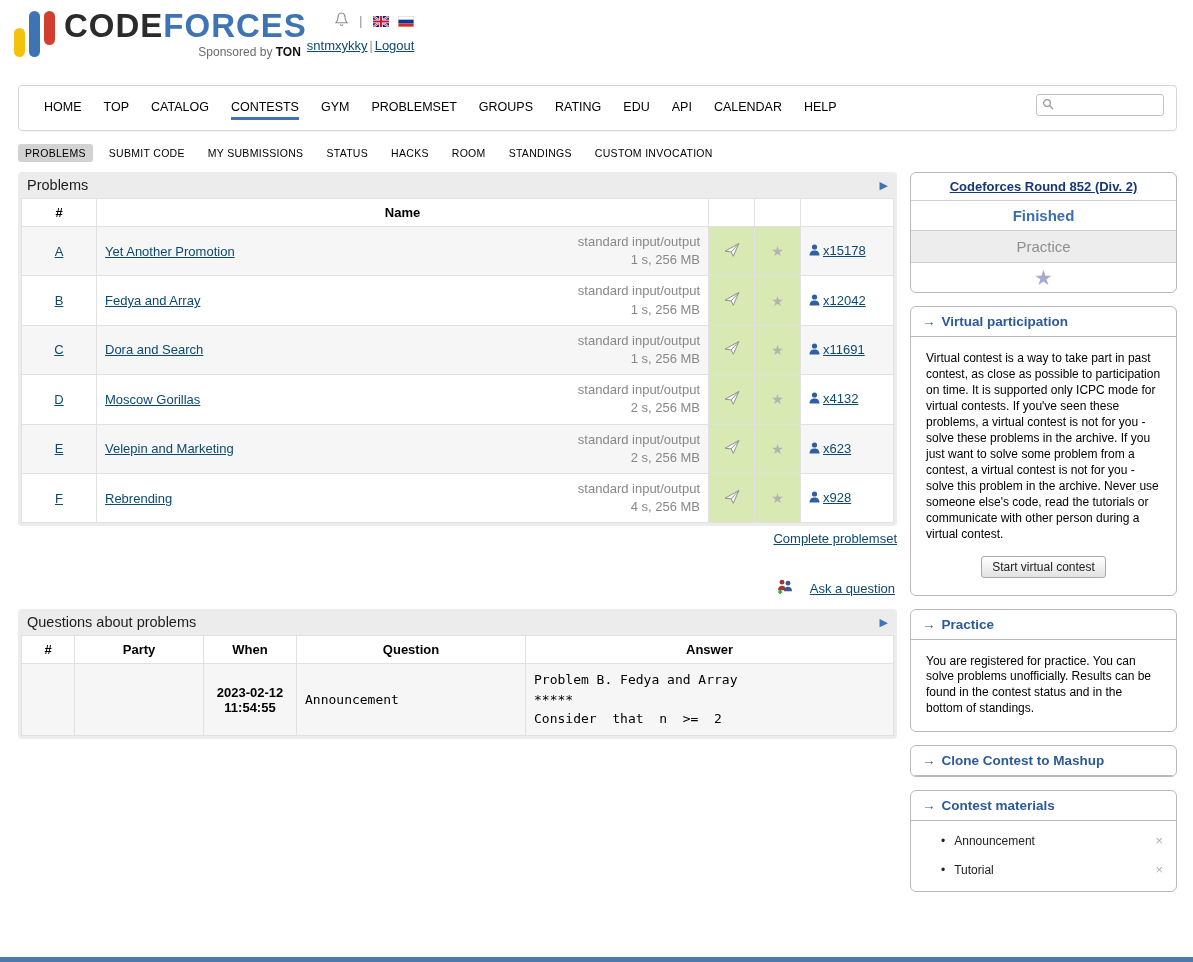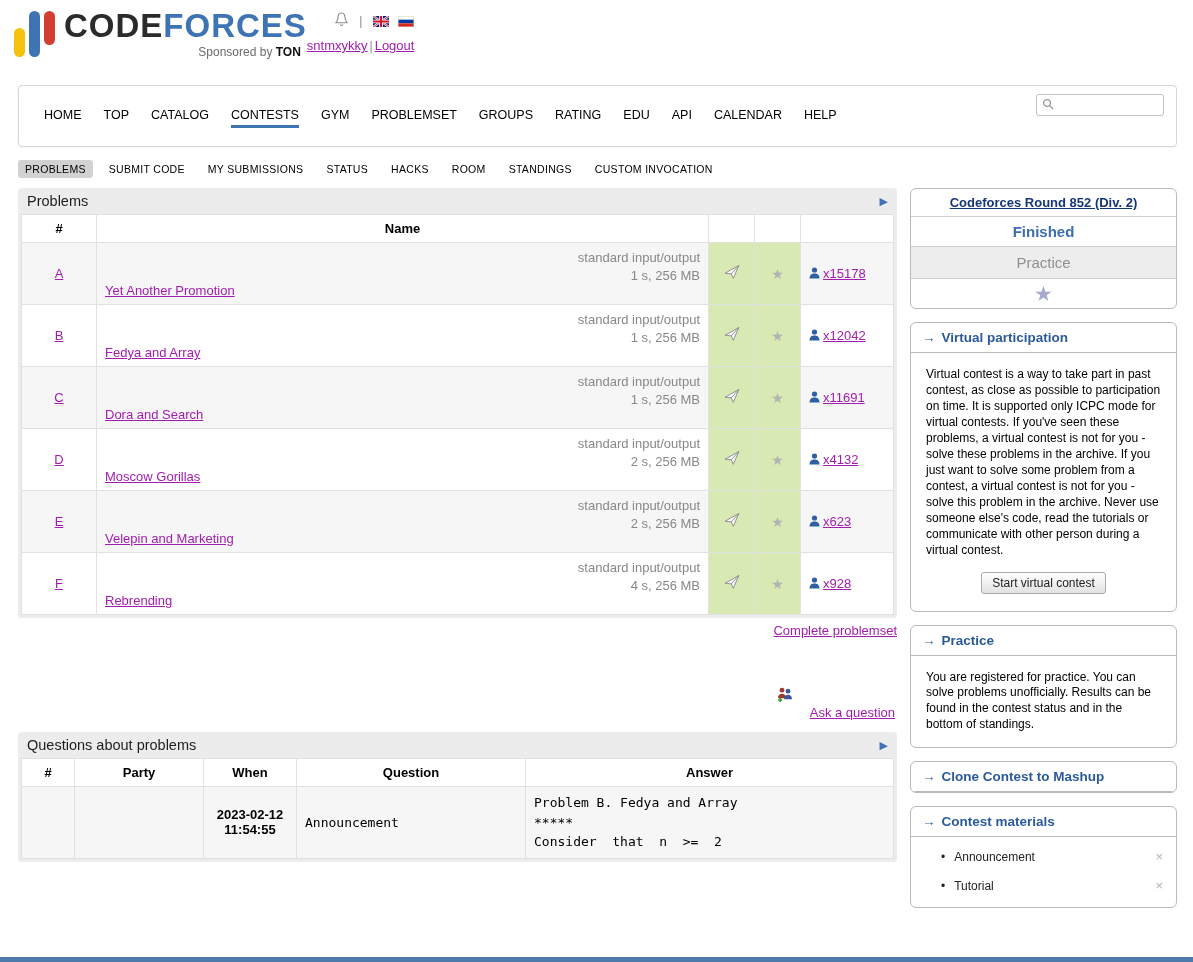--- a/index.html
+++ b/index.html
@@ -5,7 +5,7 @@
   html,body{margin:0;padding:0;}
   body{width:1193px;height:962px;position:relative;overflow:hidden;background:#fff;
        font-family:"Liberation Sans",sans-serif;font-size:13px;color:#000;}
-  .lnk{color:#a21caf;text-decoration:underline;cursor:pointer;margin-top:34px;}
+  .lnk{color:#0c4a6e;text-decoration:underline;cursor:pointer;}
   button{font-family:inherit;}
 
   

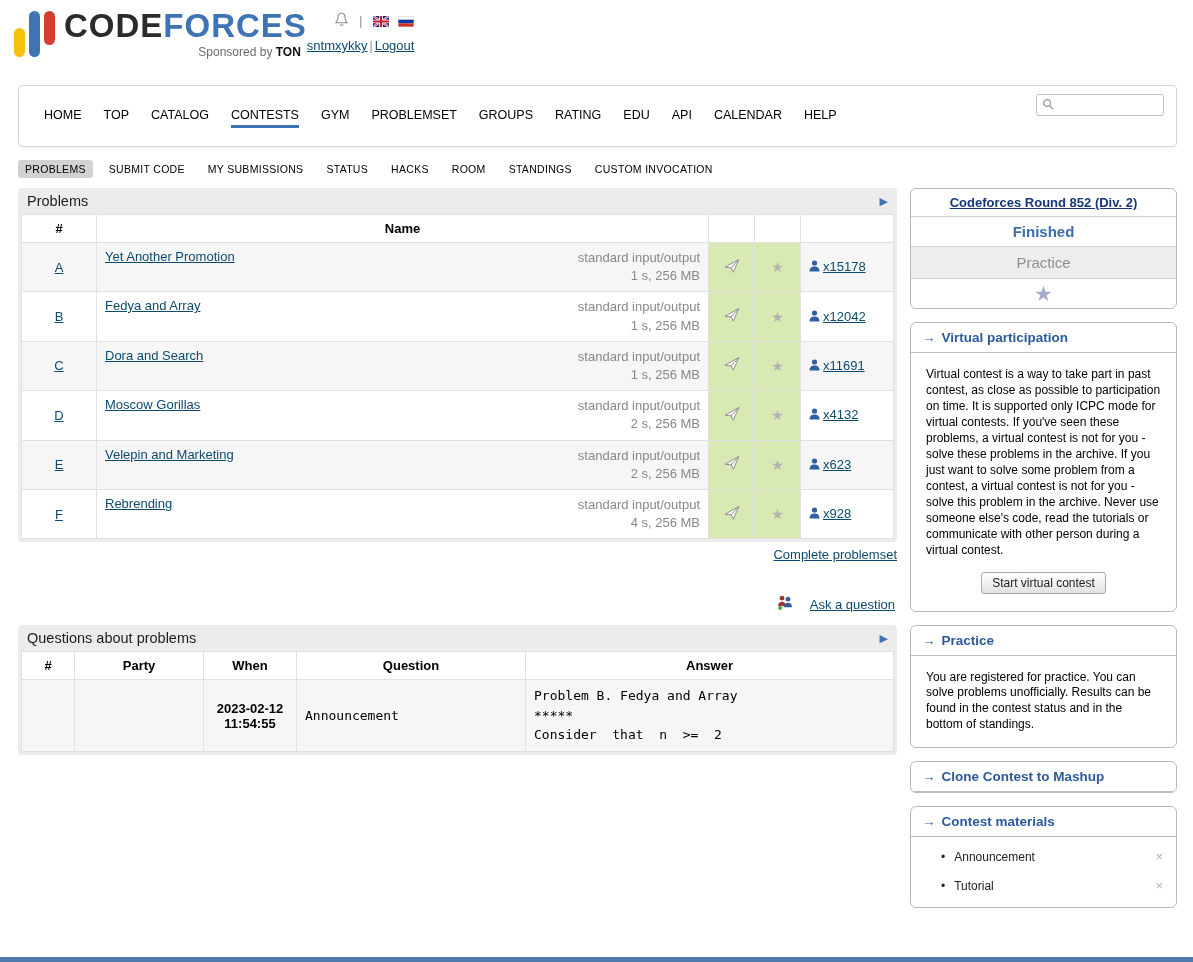--- a/index.html
+++ b/index.html
@@ -29,7 +29,7 @@
 
   
   .main-nav{margin:3px 16px 0 18px;border:1px solid #d6d6d6;border-radius:4px;height:36px;
-            display:flex;align-items:stretch;padding:12px 14px;position:relative;
+            display:flex;align-items:stretch;padding:4px 14px;position:relative;
             box-shadow:0 1px 1px rgba(0,0,0,.04);}
   .nav-item{display:flex;align-items:center;padding:0 11px;font-size:12.5px;color:#000;
             text-decoration:none;cursor:pointer;}

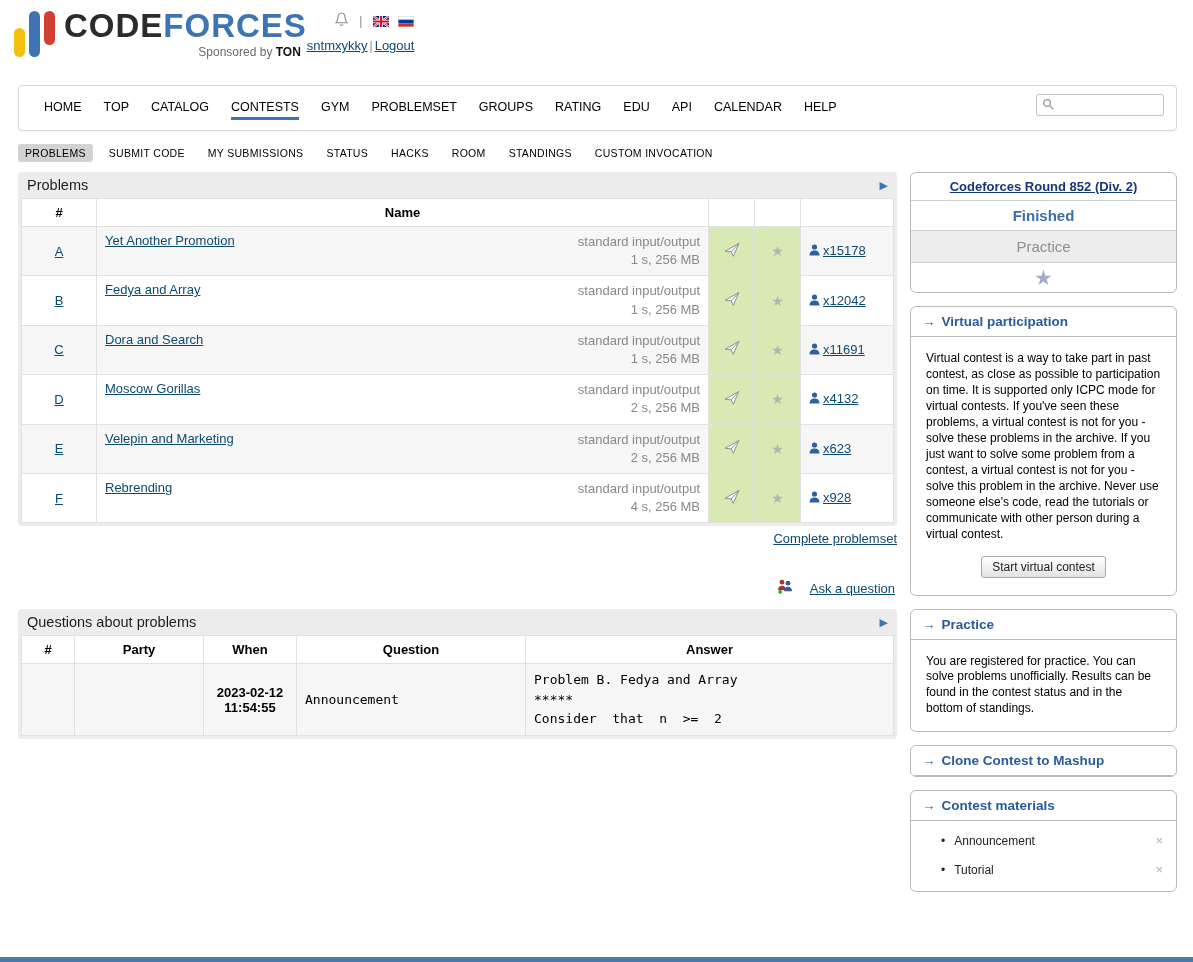--- a/index.html
+++ b/index.html
@@ -63,7 +63,7 @@
   td.acc{background:#d9e9b3 !important;text-align:center;padding:2px;}
   .w-idx{width:66px;} .w-ic{width:37px;} .w-solved{width:84px;}
   .c-idx{text-align:center;}
-  .name-wrap{display:flex;justify-content:space-between;align-items:flex-start;gap:8px;}
+  .name-wrap{display:flex;justify-content:space-between;align-items:center;gap:8px;}
   .limits{color:#888;font-size:13px;text-align:right;line-height:1.4;white-space:nowrap;}
   .row-star{font-size:14px;color:#b3b3b3;cursor:pointer;}
   .c-solved{white-space:nowrap;padding-left:8px !important;}

